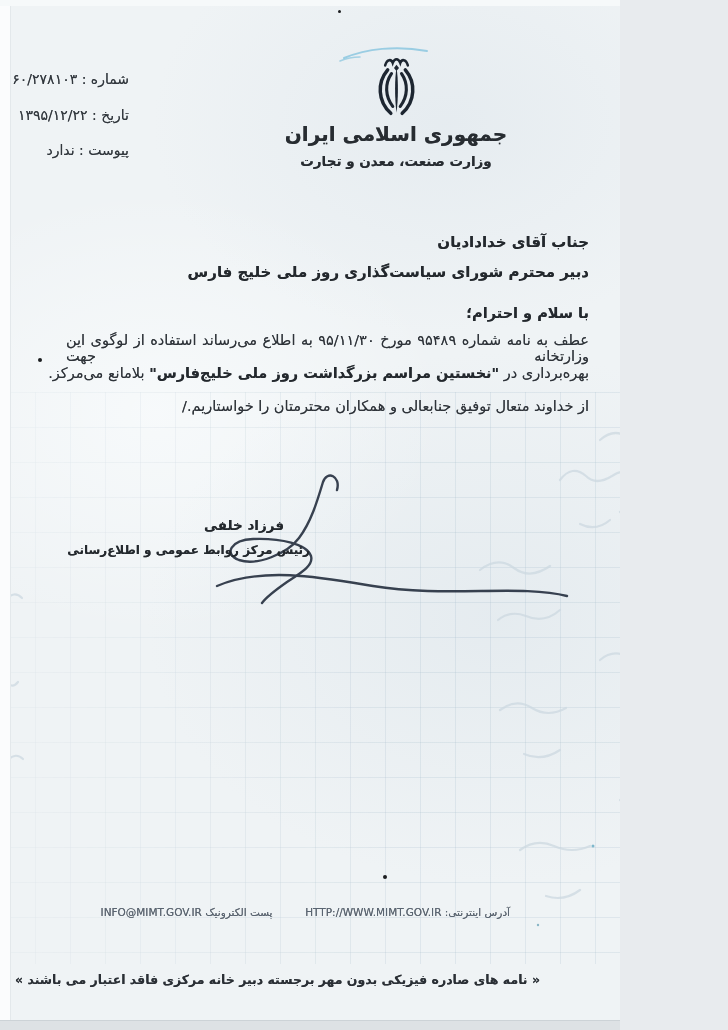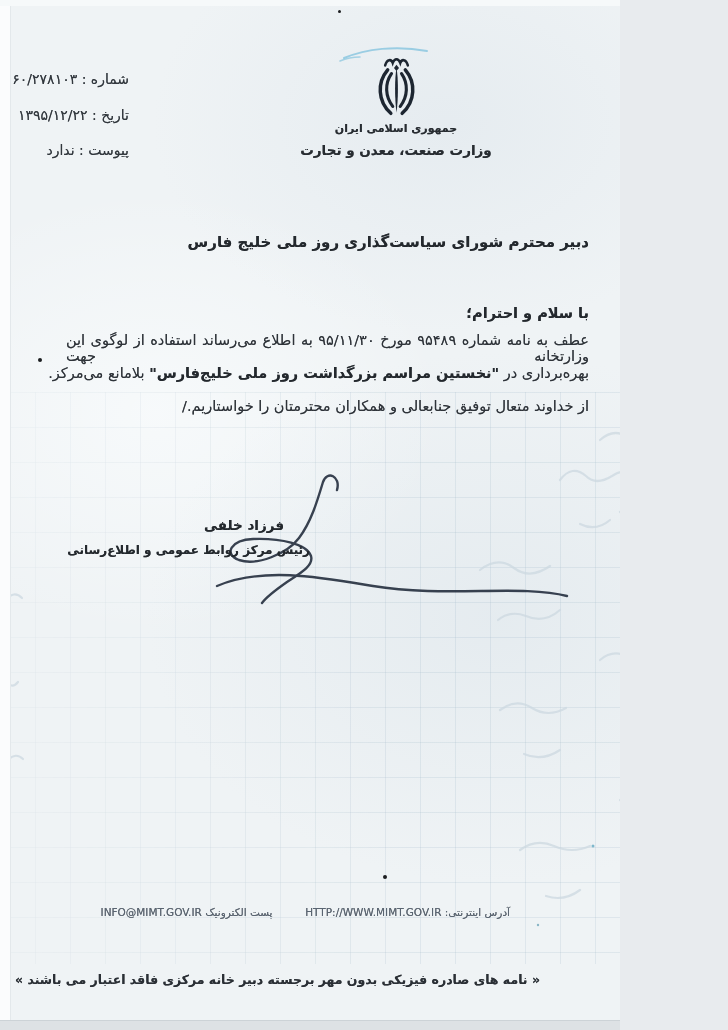--- a/index.html
+++ b/index.html
@@ -31,7 +31,7 @@
   .meta-block{position:absolute;top:62px;right:491px;text-align:right;font-size:14px;line-height:35.5px;color:#31373d;}
   .header-block{position:absolute;top:56px;left:280px;width:232px;text-align:center;}
   .emblem{display:block;margin:0 auto;filter:blur(.35px);}
-  .country-line{margin-top:3px;font-size:11px;font-weight:bold;color:#272c31;}
+  .country-line{margin-top:3px;font-size:20px;font-weight:bold;color:#272c31;}
   .ministry-line{margin-top:7px;font-size:13.5px;font-weight:bold;color:#272c31;}
 
   .recipient-block{position:absolute;top:227px;right:31px;text-align:right;font-weight:bold;font-size:15px;line-height:30px;color:#23282d;}

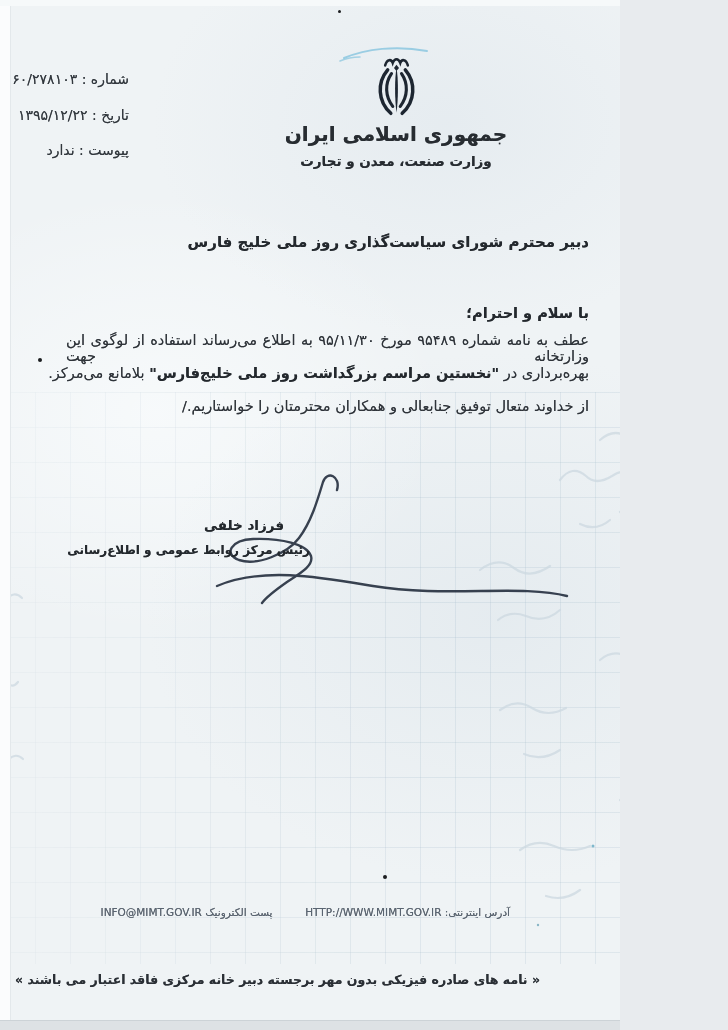--- a/index.html
+++ b/index.html
@@ -128,6 +128,7 @@
   </div>
 
   <div class="recipient-block rtl scan-text">
+    <div class="nowrap">جناب آقای خدادادیان</div>
     <div class="nowrap">دبیر محترم شورای سیاست‌گذاری روز ملی خلیج فارس</div>
   </div>
 

